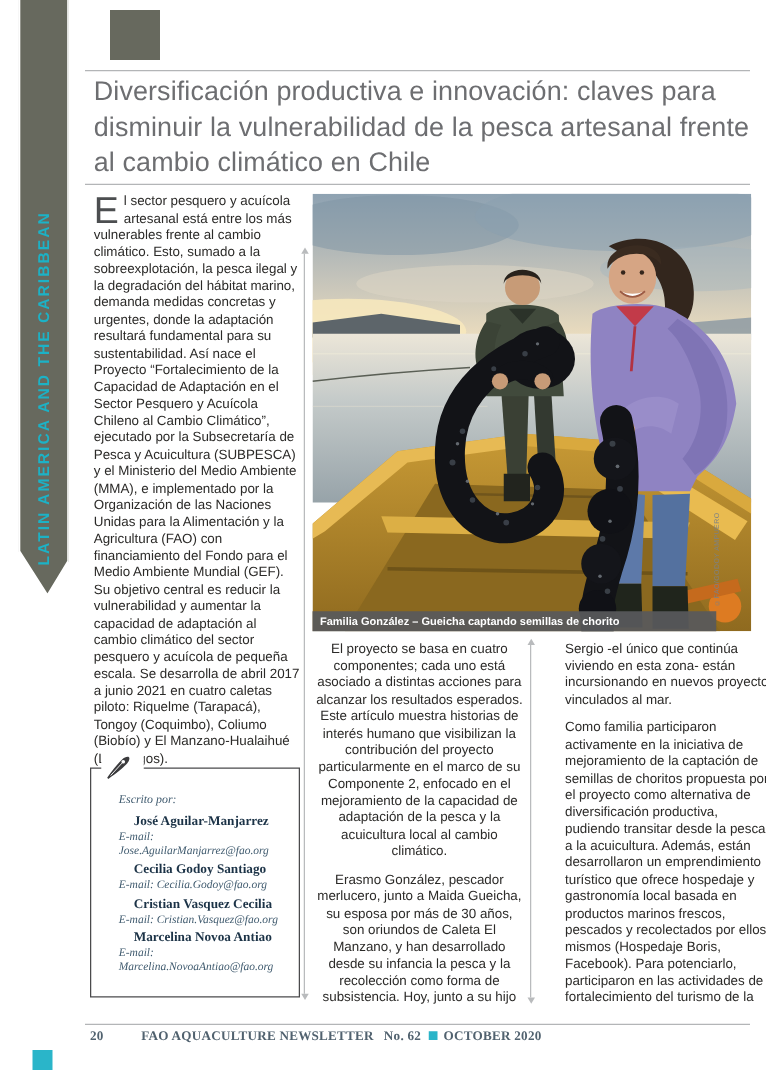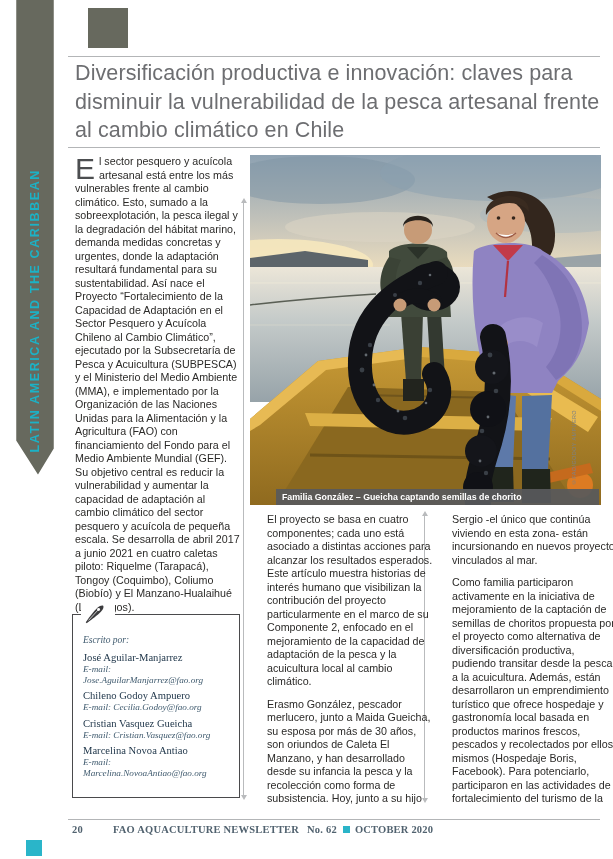--- a/index.html
+++ b/index.html
@@ -52,7 +52,7 @@
   .caption-bar {
     position:absolute; left:0; bottom:0; width:323px; height:16px; box-sizing:border-box;
     background:rgba(88,89,91,0.93); color:#fff; font-size:8.8px; font-weight:bold;
-    line-height:16px; padding-left:6px; white-space:nowrap;margin-left:26px;
+    line-height:16px; padding-left:6px; white-space:nowrap;
   }
   .photo-credit {
     position:absolute; right:24px; bottom:20px;

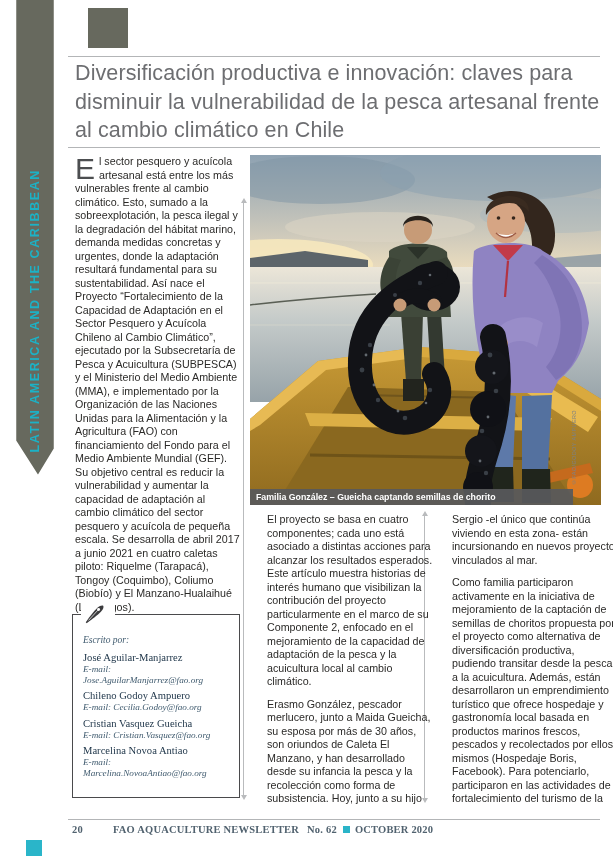--- a/index.html
+++ b/index.html
@@ -34,7 +34,7 @@
   .col { position:absolute; font-size:10.7px; line-height:13.5px; color:#2b2a28; }
   .col p { margin:0 0 9px 0; }
   #col1 { left:75px; top:155px; width:166px; }
-  #col2 { left:267px; top:513px; width:167px; }
+  #col2 { left:252px; top:513px; width:167px;text-align:center; }
   #col3 { left:432px; top:513px; width:169px;margin-left:20px; }
   .dropcap { float:left; font-size:30px; line-height:25px; padding:1px 4px 0 0; color:#4c4e50; }
 

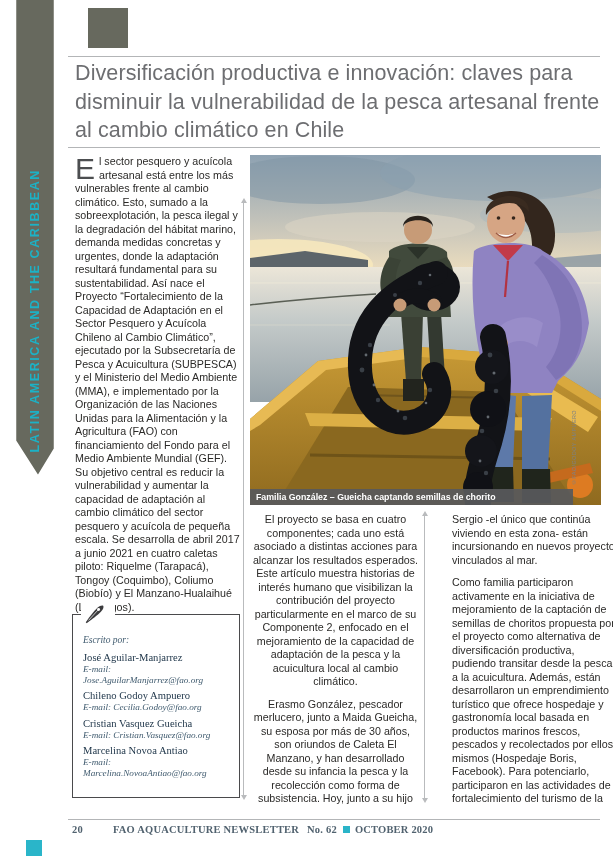--- a/index.html
+++ b/index.html
@@ -63,7 +63,7 @@
   
   .authors-box {
     position:absolute; left:72px; top:614px; width:168px; height:184px; box-sizing:border-box;
-    border:1.5px solid #4a4a4c; padding:20px 10px 6px 10px;
+    border:1.5px solid #4a4a4c; padding:20px 10px 6px 22px;
     font-family:"Liberation Serif", serif;
   }
   .pen-patch { position:absolute; top:-13px; left:8px; width:34px; height:25px; background:#fff; }

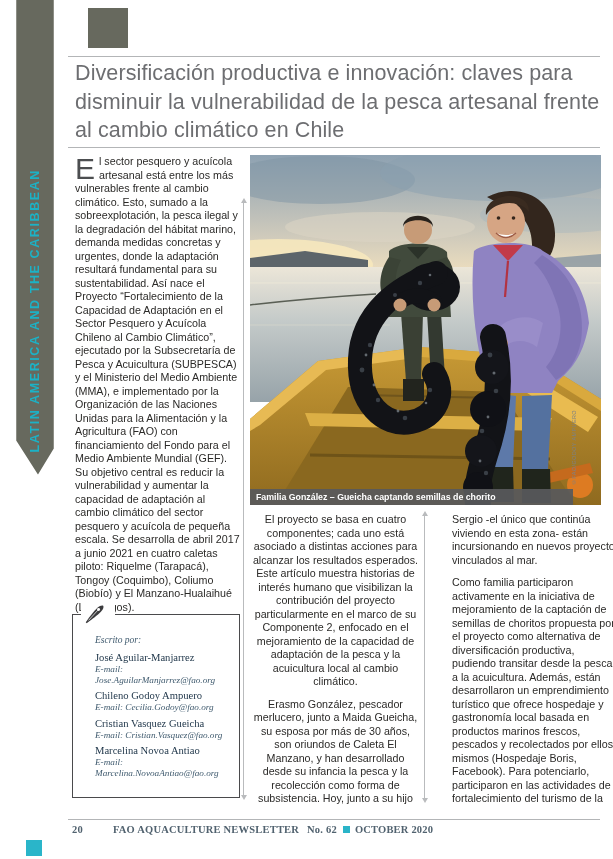--- a/index.html
+++ b/index.html
@@ -69,7 +69,7 @@
   .pen-patch { position:absolute; top:-13px; left:8px; width:34px; height:25px; background:#fff; }
   .pen-patch svg { display:block; margin:1px 0 0 2px; }
   .escrito { font-style:italic; font-size:9.5px; color:#3f5a6e; margin:0 0 7px 0; }
-  .author-name { font-weight:normal; font-size:10.6px; color:#1c3347; margin:5px 0 0 0; line-height:12px; }
+  .author-name { font-weight:bold; font-size:10.6px; color:#1c3347; margin:5px 0 0 12px; line-height:12px; }
   .author-email { font-style:italic; font-size:9.2px; color:#3f5a6e; margin:0; line-height:10.5px; }
   .office { font-style:italic; font-size:9.7px; color:#3f5a6e; margin:7px 0 0 0; line-height:12px; }
 

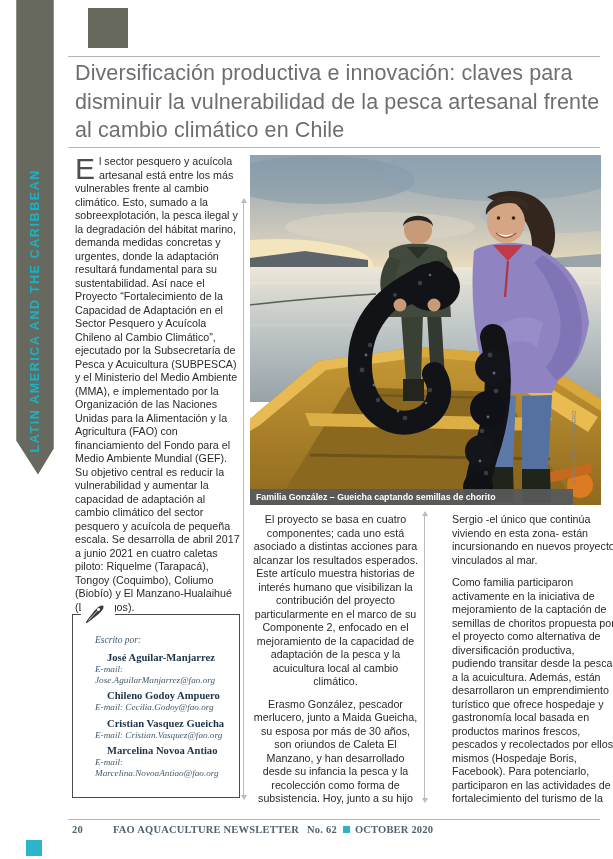--- a/index.html
+++ b/index.html
@@ -246,7 +246,7 @@
       <p class="author-email">E-mail: Jose.AguilarManjarrez@fao.org</p>
     </div>
     <div>
-      <p class="author-name">Chileno Godoy Ampuero</p>
+      <p class="author-name">Cecilia Godoy Santiago</p>
       <p class="author-email">E-mail: Cecilia.Godoy@fao.org</p>
     </div>
     <div>

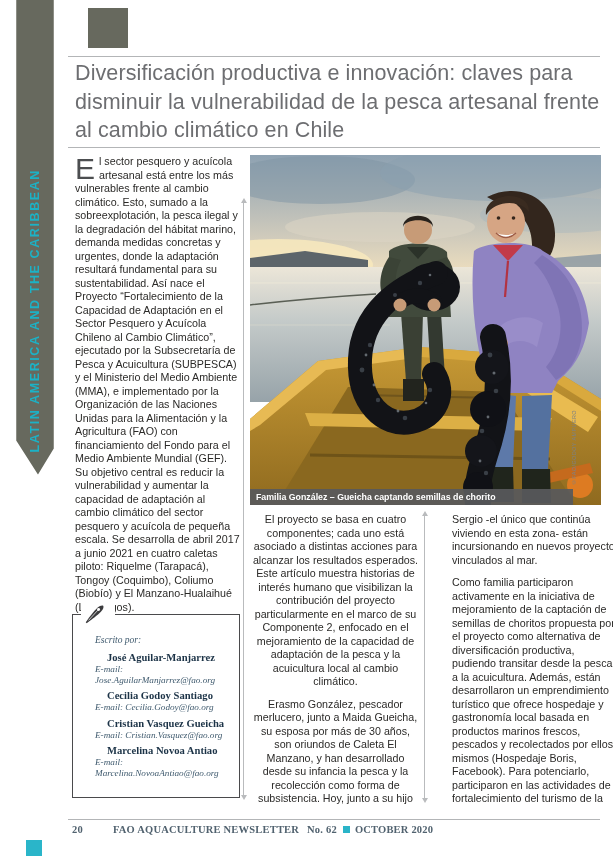--- a/index.html
+++ b/index.html
@@ -250,7 +250,7 @@
       <p class="author-email">E-mail: Cecilia.Godoy@fao.org</p>
     </div>
     <div>
-      <p class="author-name">Cristian Vasquez Gueicha</p>
+      <p class="author-name">Cristian Vasquez Cecilia</p>
       <p class="author-email">E-mail: Cristian.Vasquez@fao.org</p>
     </div>
     <div>

